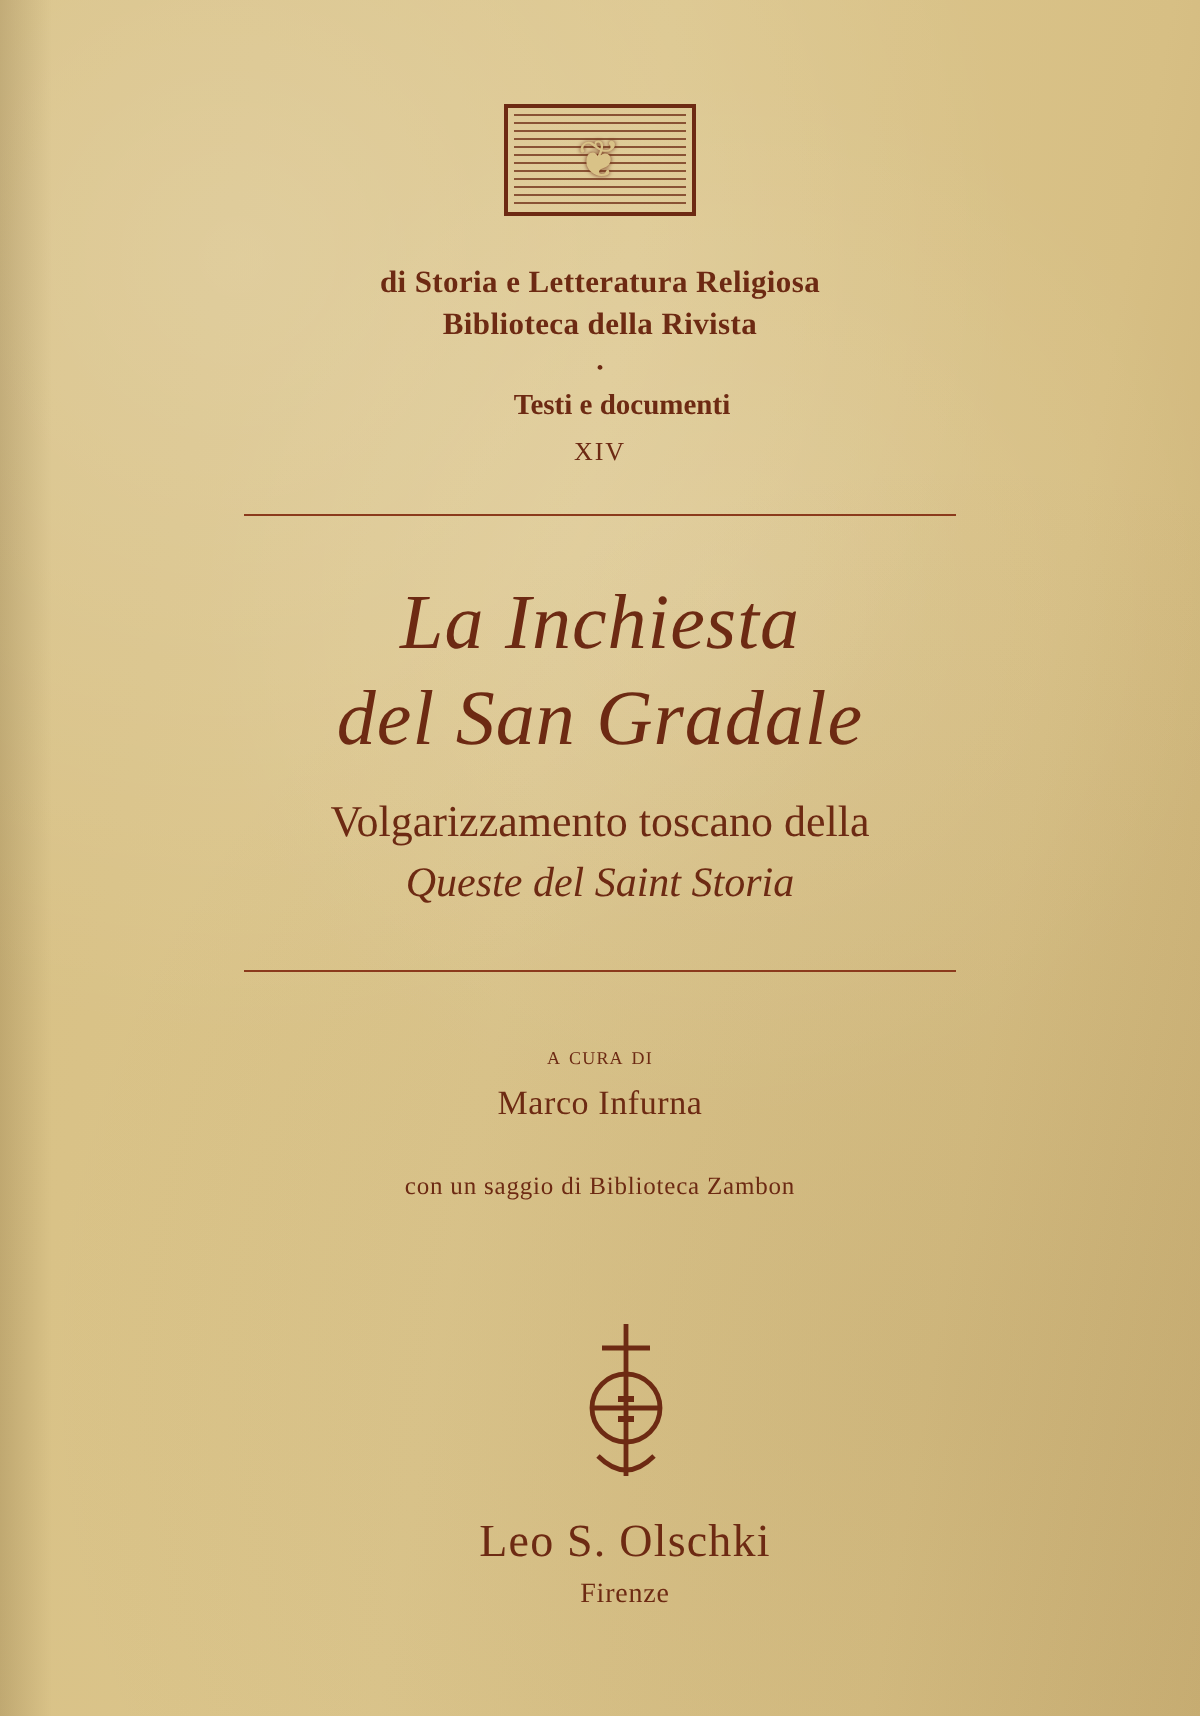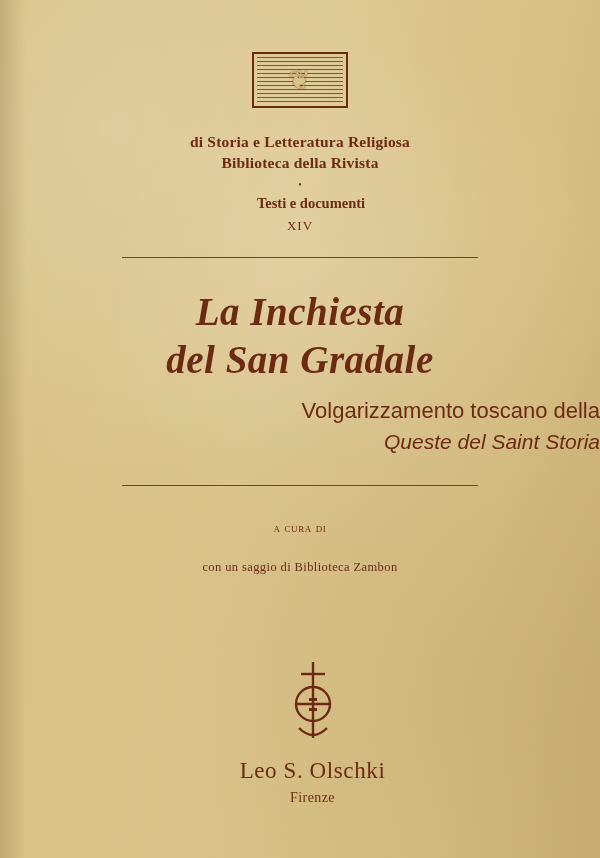--- a/index.html
+++ b/index.html
@@ -137,7 +137,7 @@
     margin-top: 30px;
     font-family: "Liberation Serif", serif;
     font-style: italic;
-    font-weight: bold;
+    font-weight: normal;
     font-size: 39px;
     line-height: 1.22;
     color: #6d2a13;

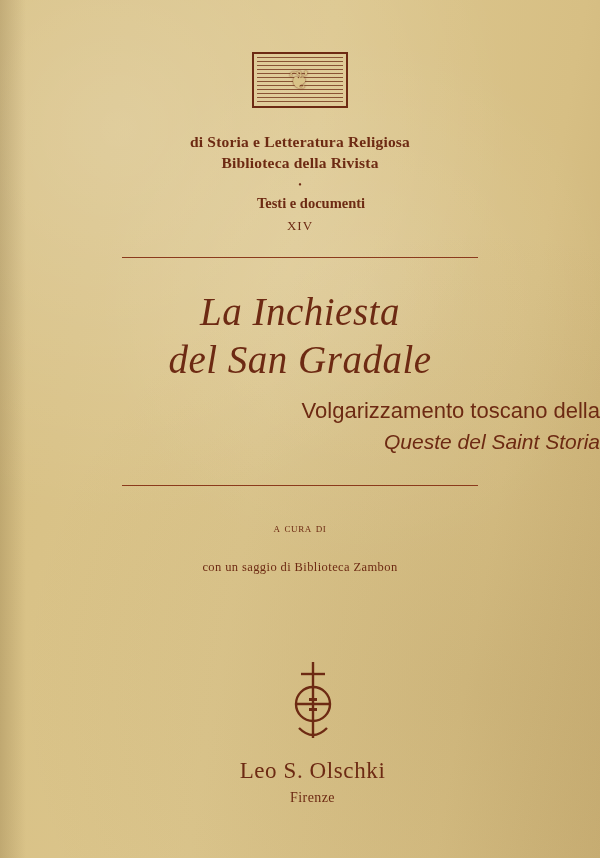--- a/index.html
+++ b/index.html
@@ -147,11 +147,10 @@
 
   .subtitle {
     margin-top: 14px;
-    font-family: Liberation Sans, sans-serif;
+    font-family: Liberation Serif, serif;
     font-size: 22px;
     line-height: 1.3;
     color: #6d2a13;
-    text-align: right;
   }
   .subtitle .it {
     display: block;

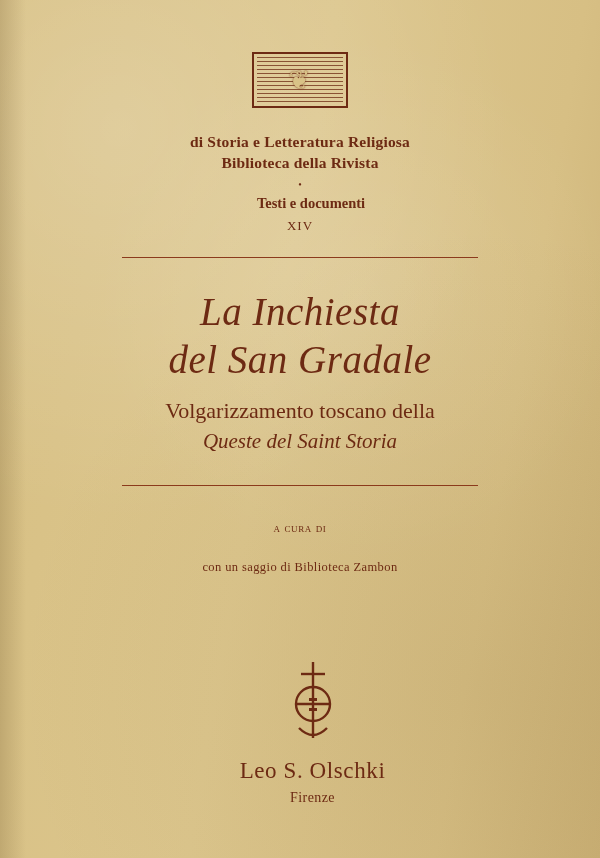--- a/index.html
+++ b/index.html
@@ -251,6 +251,7 @@
 
     <div class="editor">
       <div class="acura">a cura di</div>
+      <div class="editor-name">Marco Infurna</div>
       <div class="essay">con un saggio di Biblioteca Zambon</div>
     </div>
 

